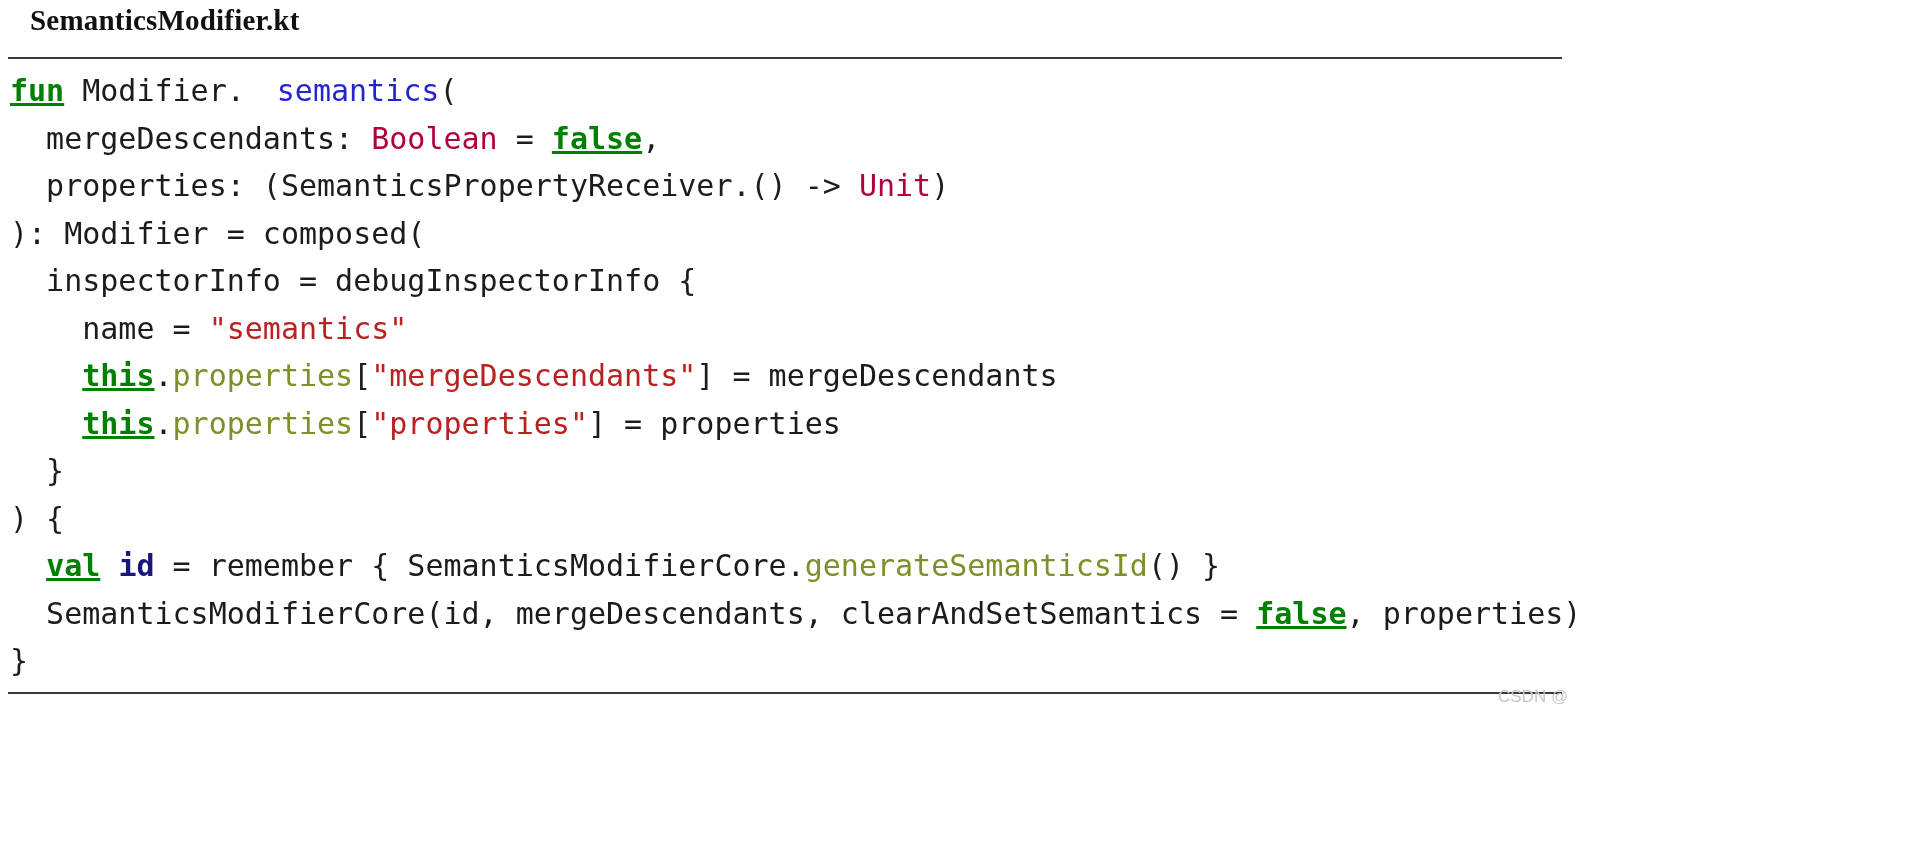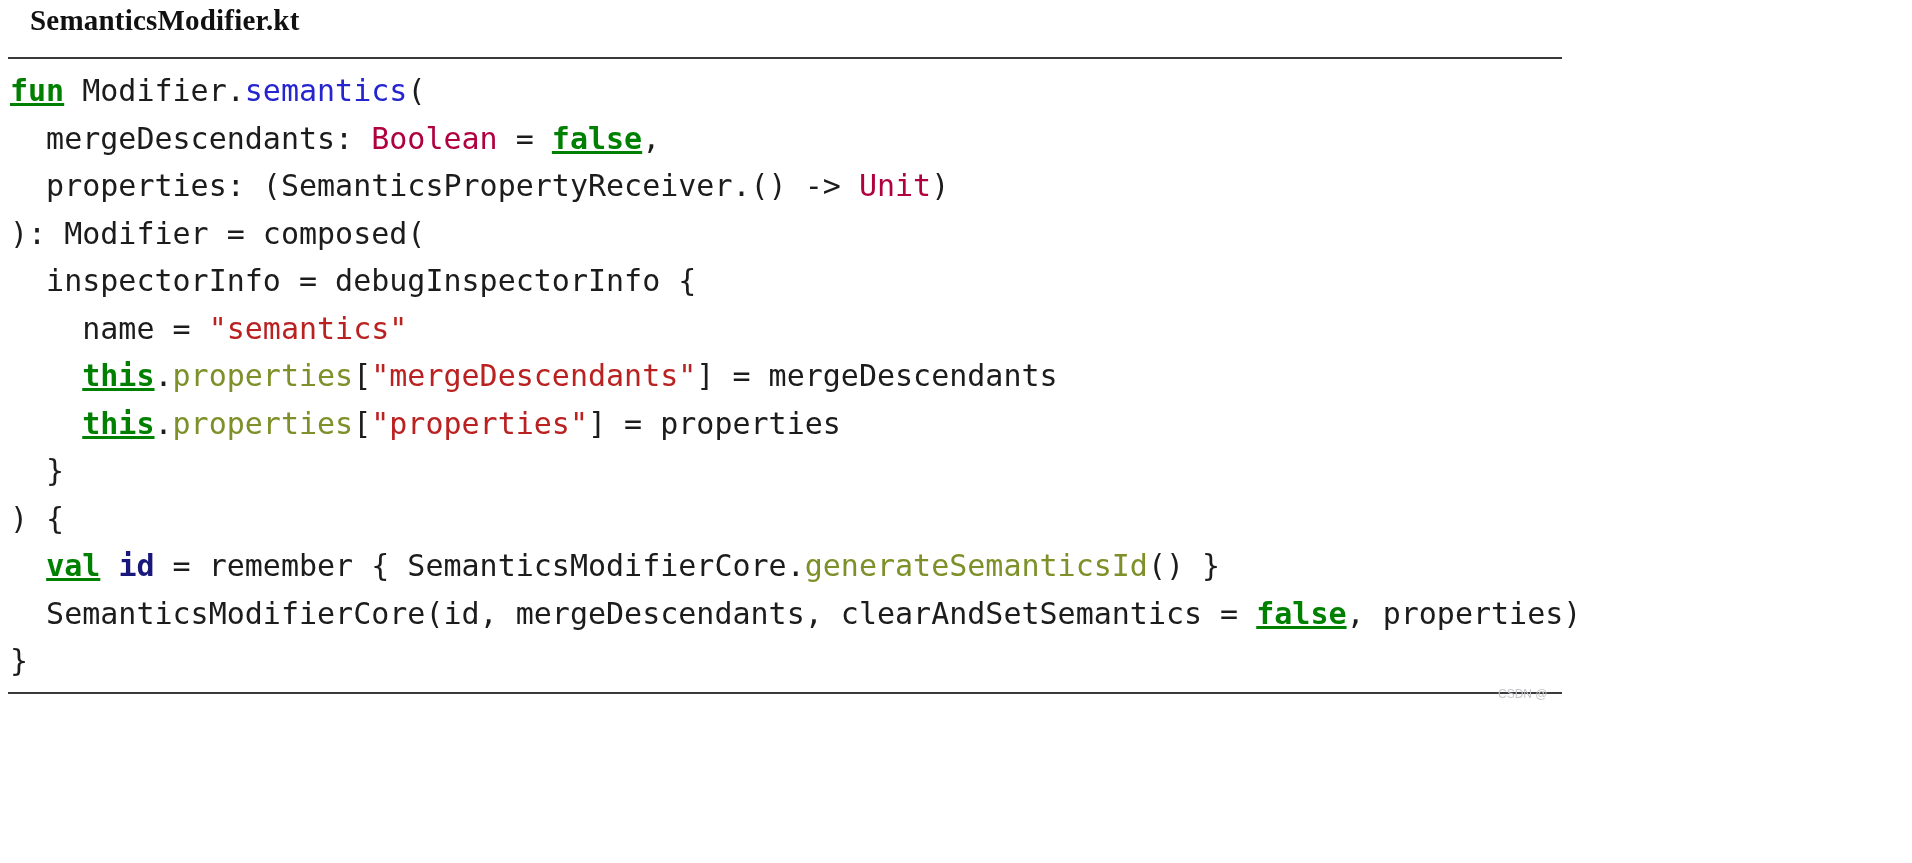--- a/index.html
+++ b/index.html
@@ -48,7 +48,7 @@
   .code-line { white-space: pre; }
   .tok-kw { color: var(--keyword); font-weight: bold; text-decoration: underline; }
   .tok-ty { color: var(--type); font-weight: normal; }
-  .tok-fn { color: var(--function); }
+  .tok-fn { color: var(--function); margin-left: 32px; }
   .tok-at { color: var(--attribute); }
   .tok-st { color: var(--string); }
   .tok-va { color: var(--variable); font-weight: bold; margin-top: 8px; }

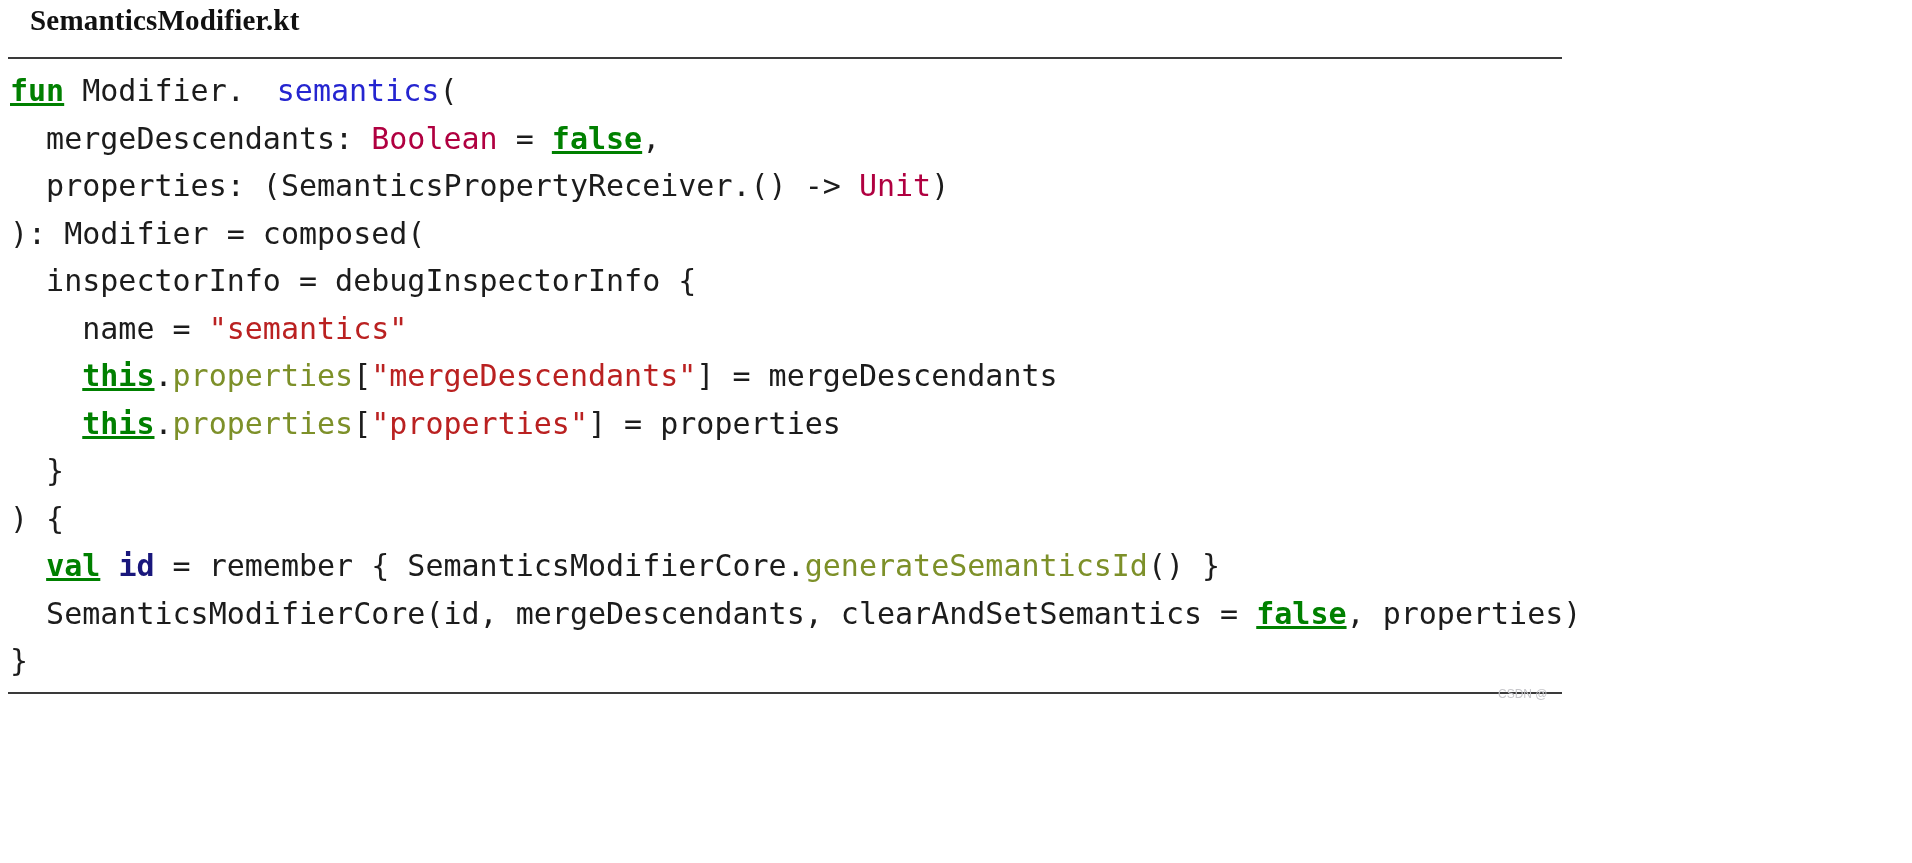--- a/index.html
+++ b/index.html
@@ -58,7 +58,7 @@
     left: 1498px;
     top: 687px;
     font-family: "Liberation Sans", sans-serif;
-    font-size: 12px;
+    font-size: 17px;
     color: var(--watermark_color, #c8c8cc);
     white-space: nowrap;
   }

